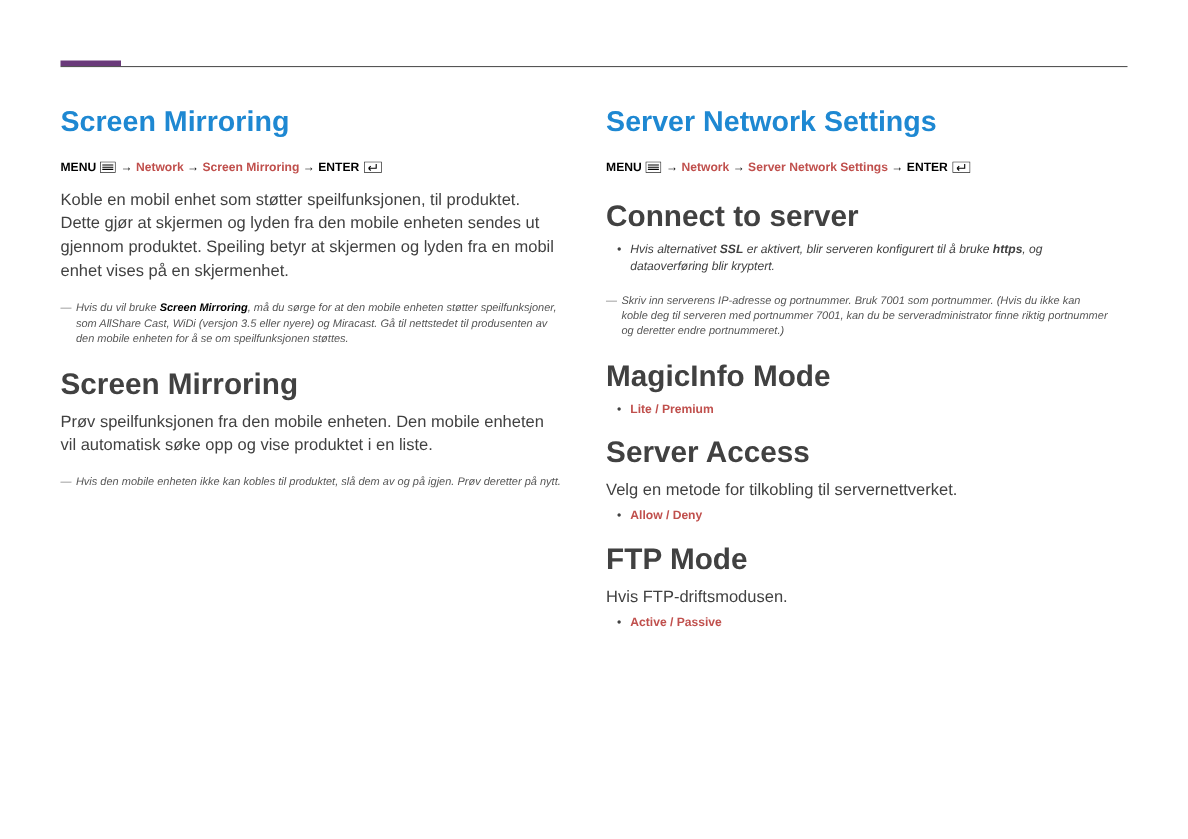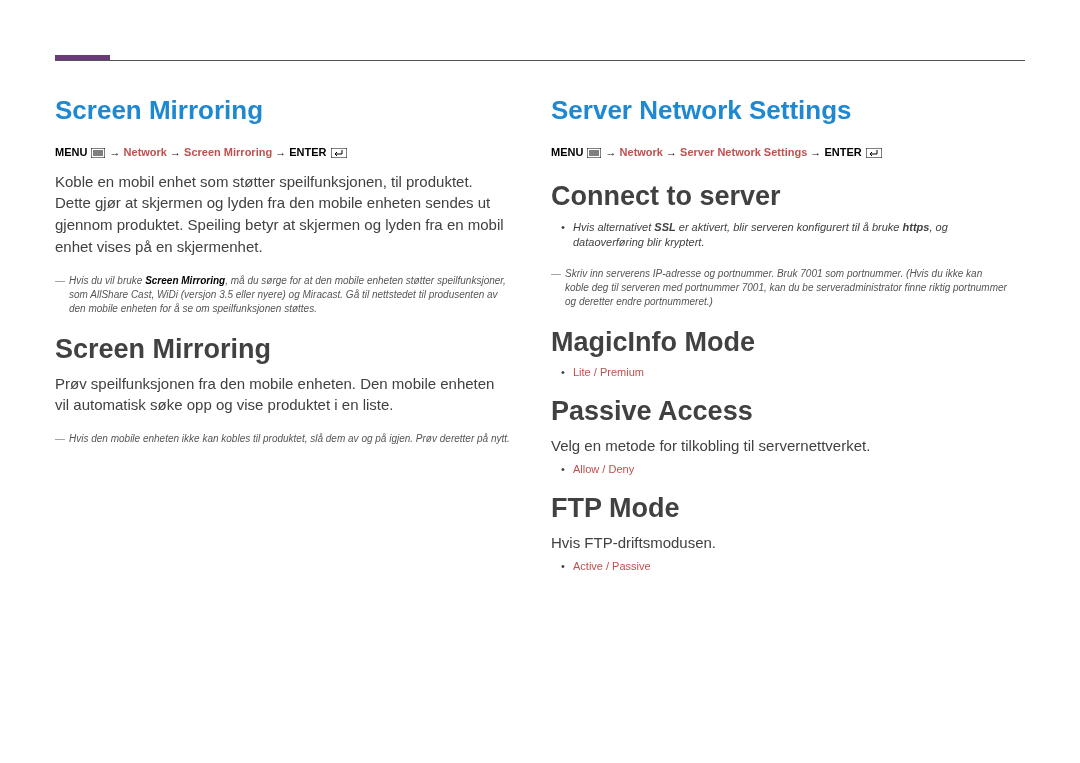--- a/index.html
+++ b/index.html
@@ -108,7 +108,7 @@
   ul.bullets li .bold { font-weight: 700; }
   .opt {
     font-size: 11px;
-    font-weight: 400;
+    font-weight: 700;
     color: #C0504D;
     padding-left: 22px;
     position: relative;

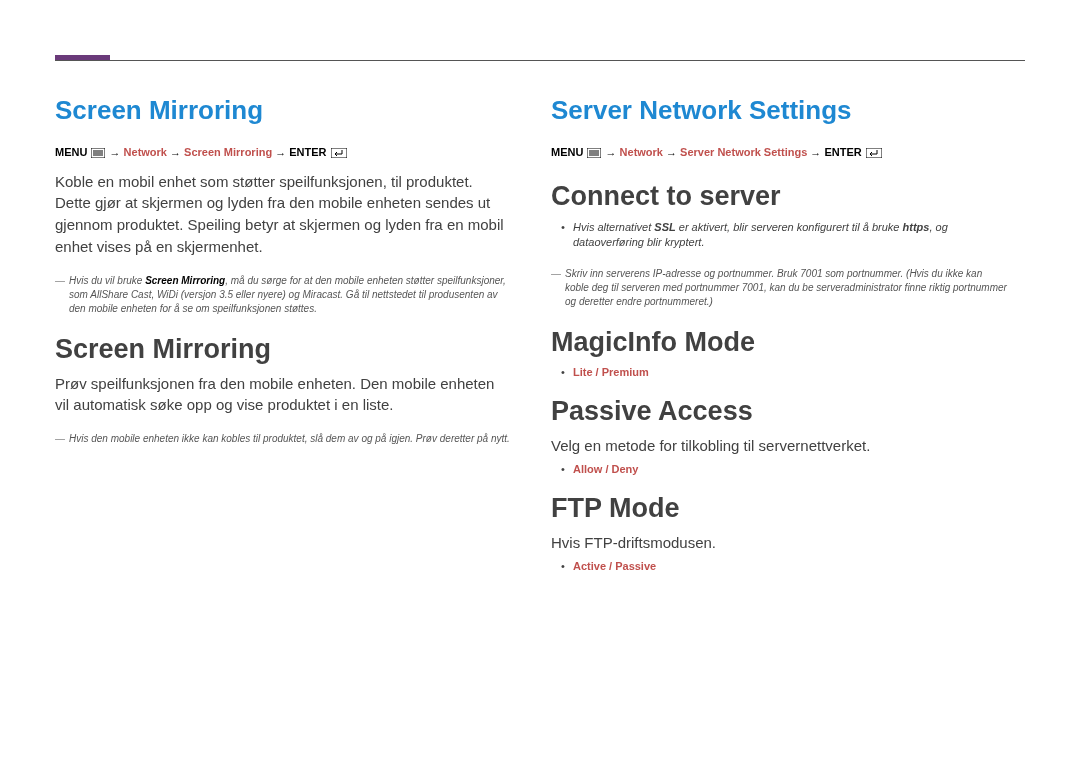--- a/index.html
+++ b/index.html
@@ -211,7 +211,7 @@
     <h2>MagicInfo Mode</h2>
     <div class="opt">Lite / Premium</div>
 
-    <h2>Passive Access</h2>
+    <h2>Server Access</h2>
     <p class="body">Velg en metode for tilkobling til servernettverket.</p>
     <div class="opt">Allow / Deny</div>
 

